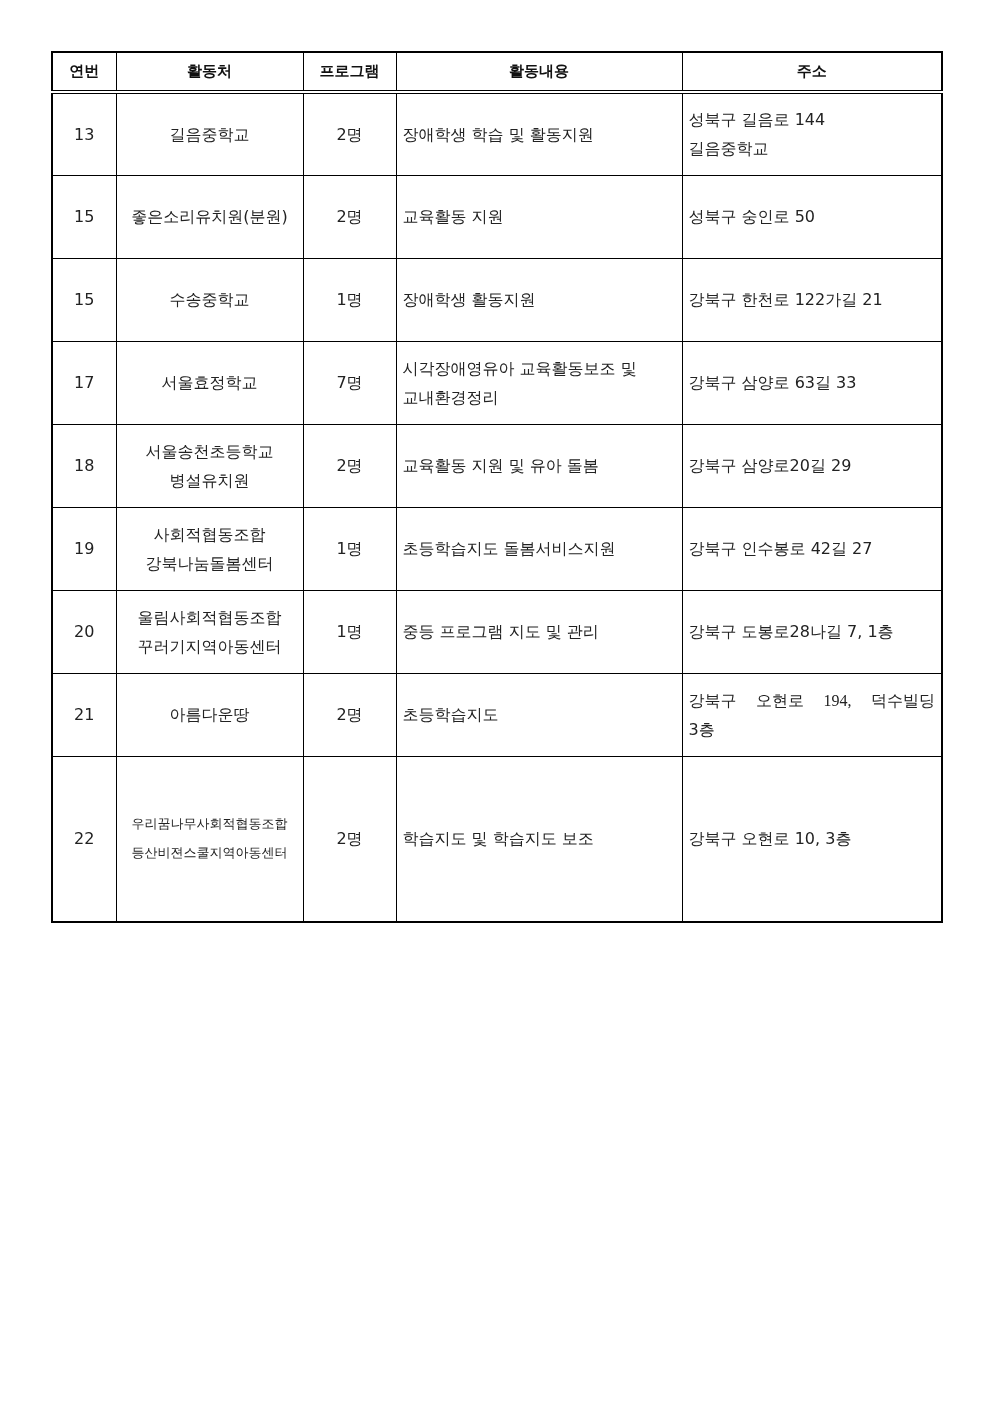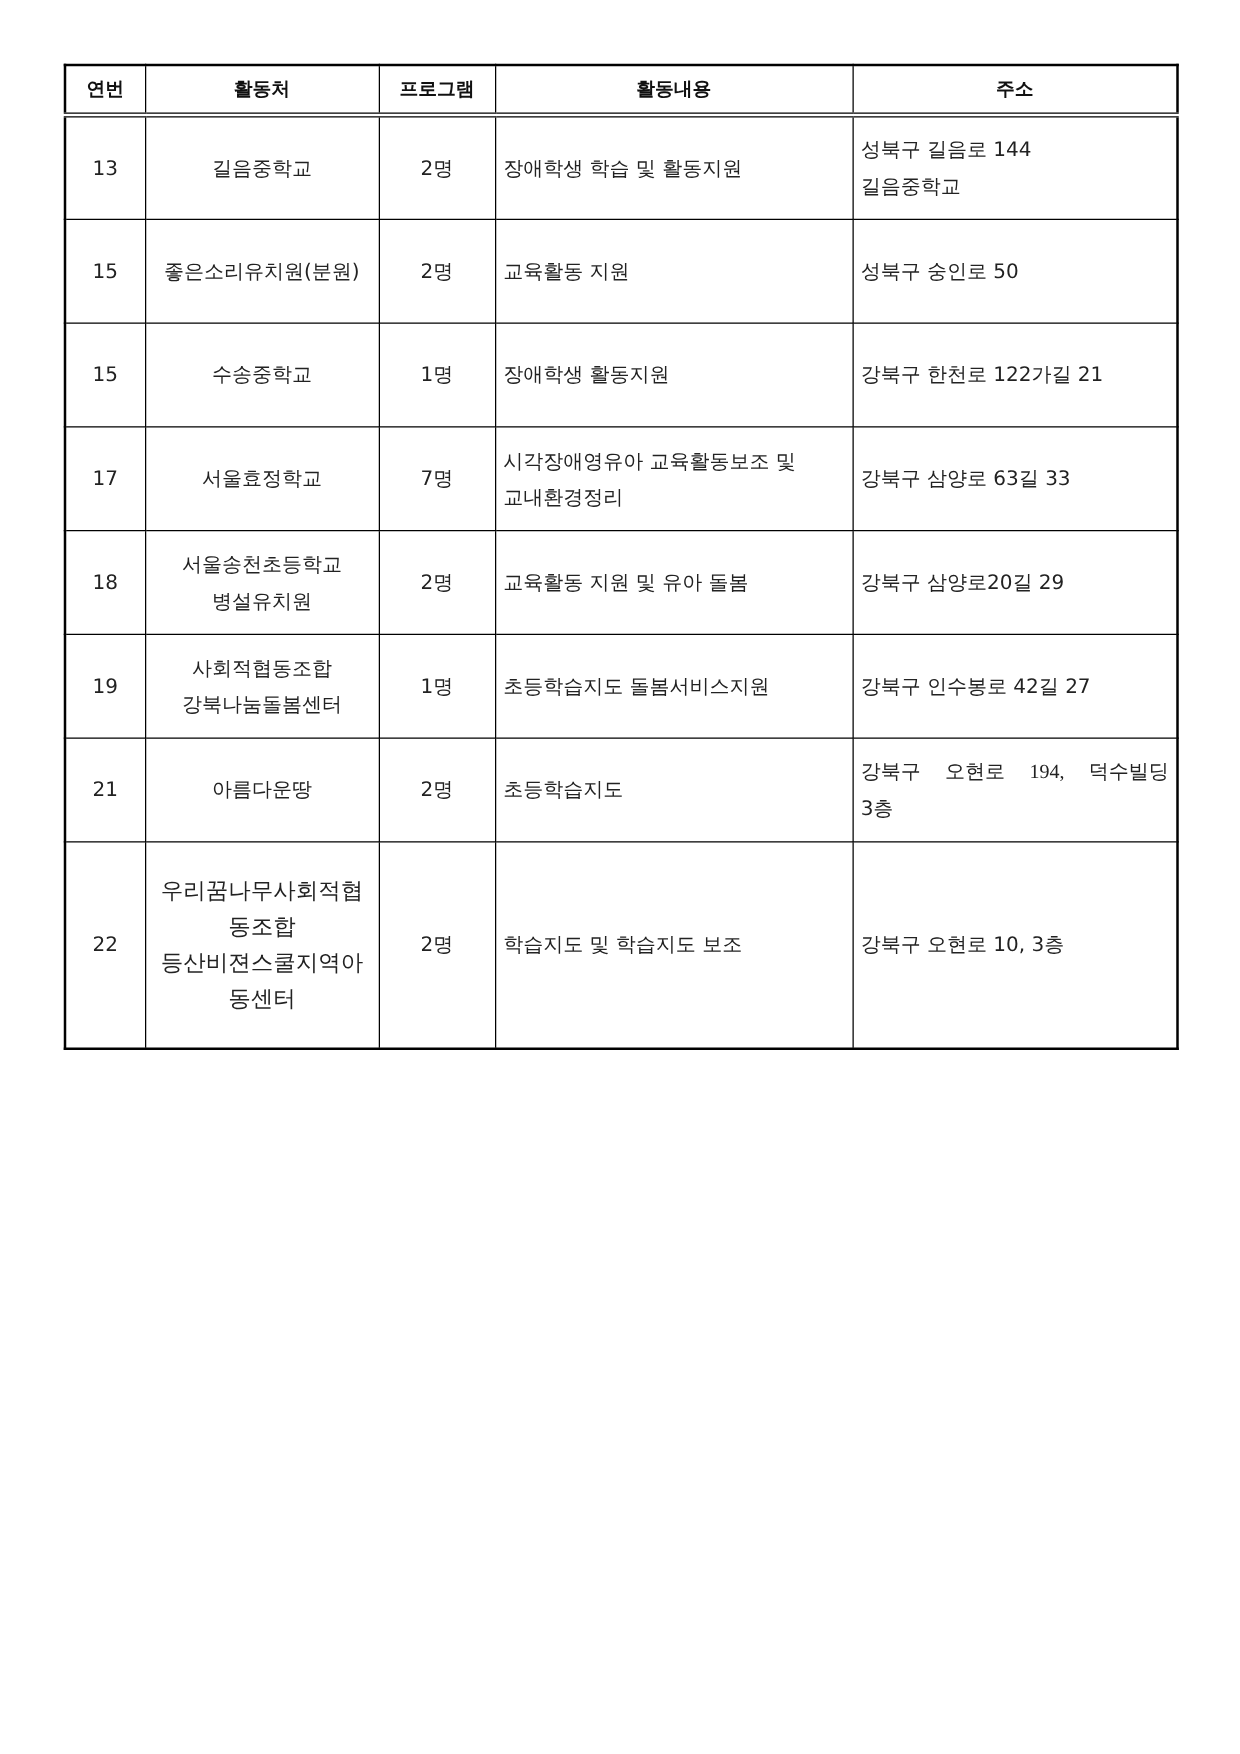--- a/index.html
+++ b/index.html
@@ -172,6 +172,20 @@
         </td>
       </tr>
 
+      <tr>
+        <td class="c-num">20</td>
+        <td class="c-place">
+          <span class="line">울림사회적협동조합</span>
+          <span class="line">꾸러기지역아동센터</span>
+        </td>
+        <td class="c-count">1명</td>
+        <td class="c-activity">
+          <span class="line">중등 프로그램 지도 및 관리</span>
+        </td>
+        <td class="c-address">
+          <span class="line">강북구 도봉로28나길 7, 1층</span>
+        </td>
+      </tr>
 
       <tr>
         <td class="c-num">21</td>

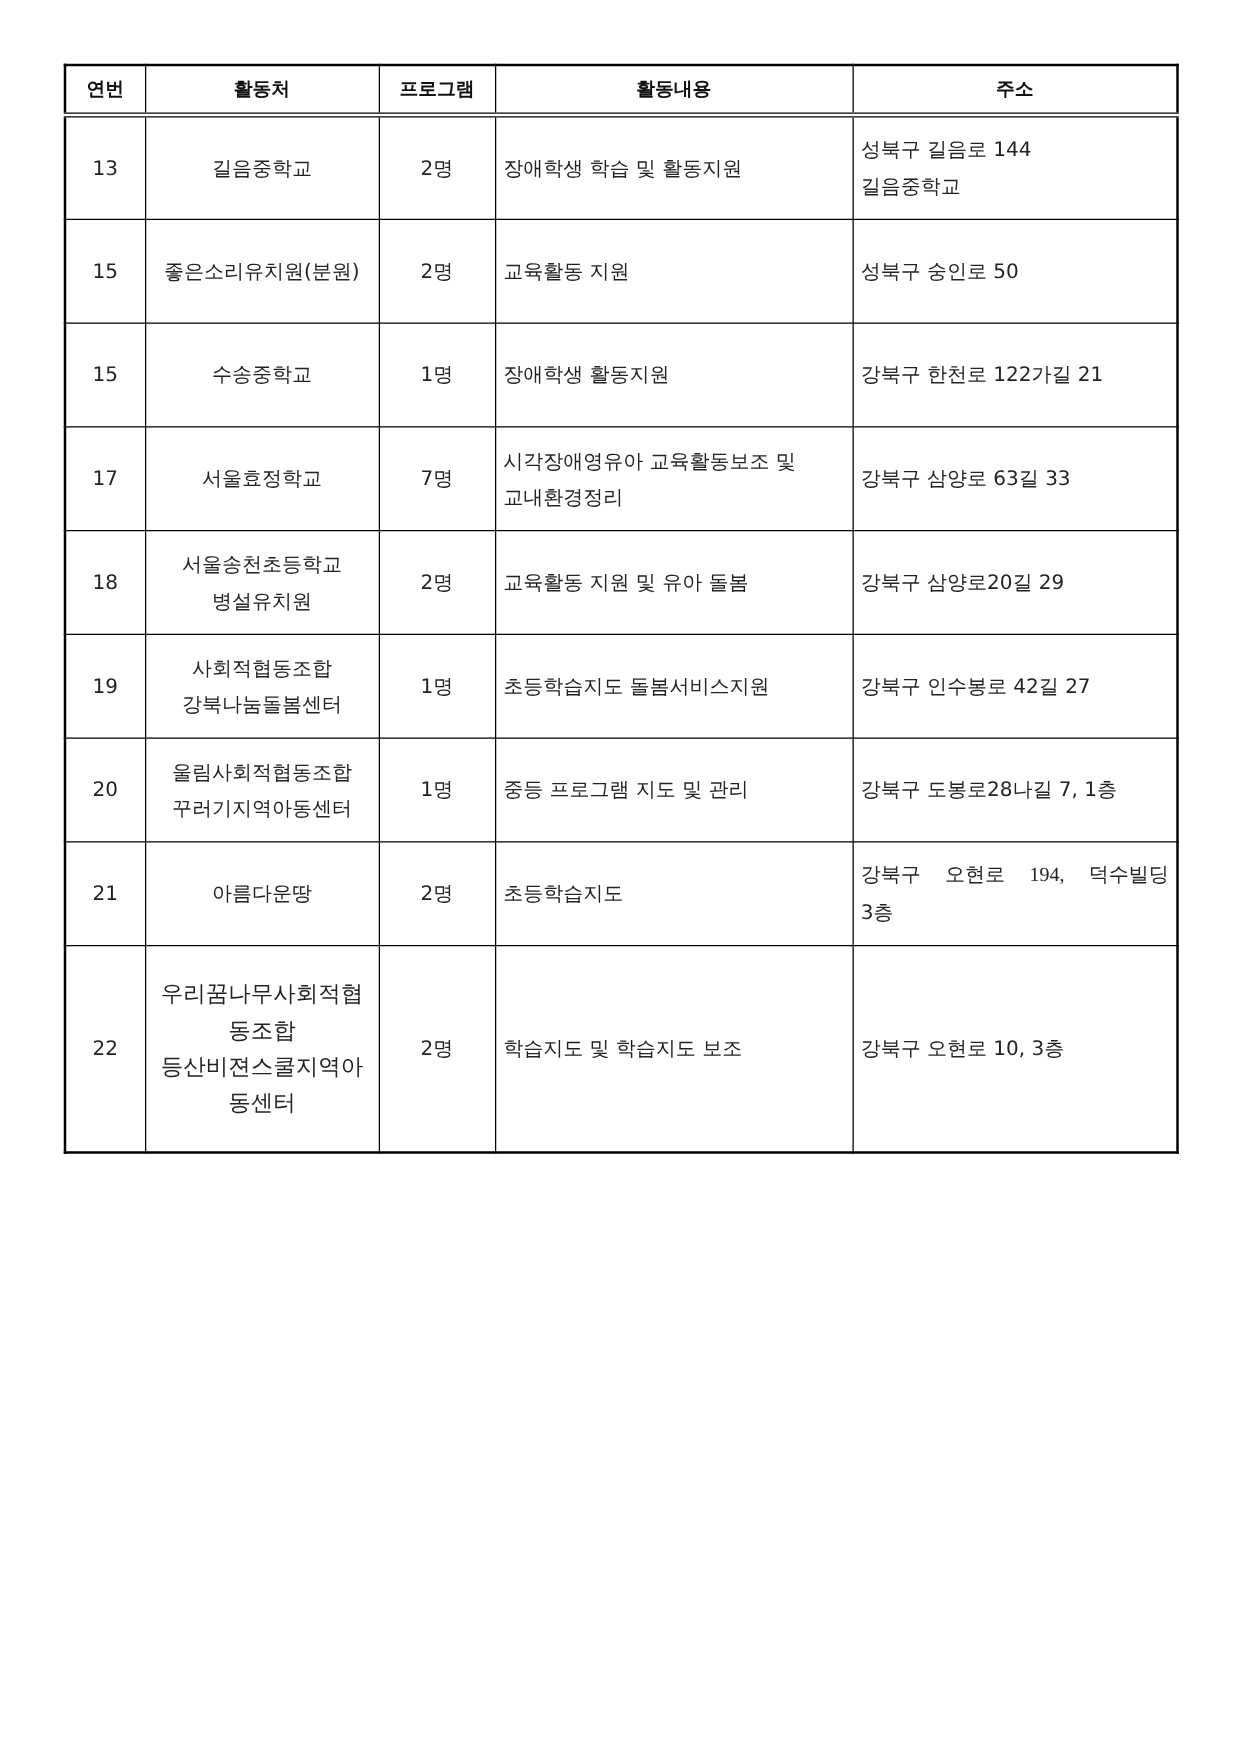--- a/index.html
+++ b/index.html
@@ -47,7 +47,7 @@
   table.data-table tbody tr.tall { height: 166px; }
   td.c-num, td.c-place, td.c-count { text-align: center; }
   td.c-activity, td.c-address { text-align: left; }
-  td.c-place.small { font-size: 18px; }
+  td.c-place.small { font-size: 13px; font-family: Liberation Mono, monospace; }
   .line { display: block; }
   col.w-num { width: 64px; }
   col.w-place { width: 187px; }

